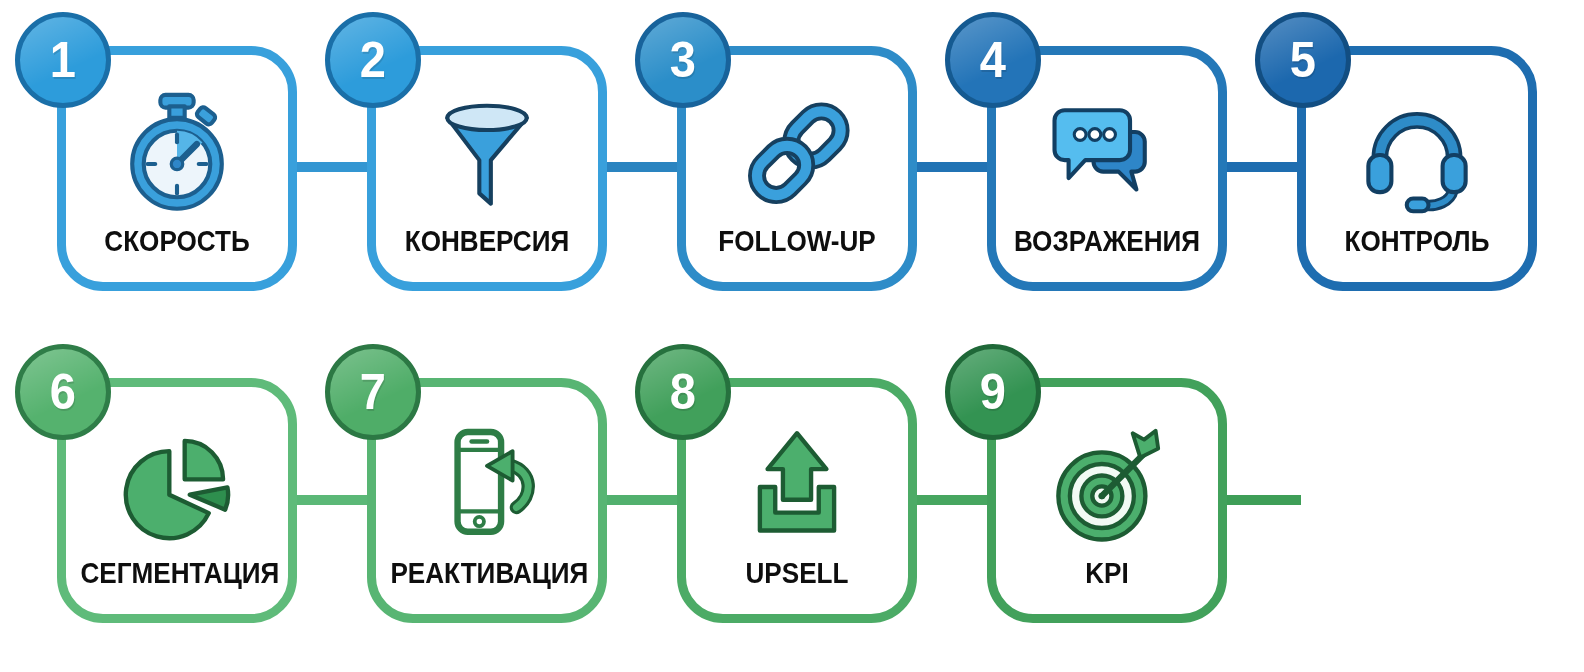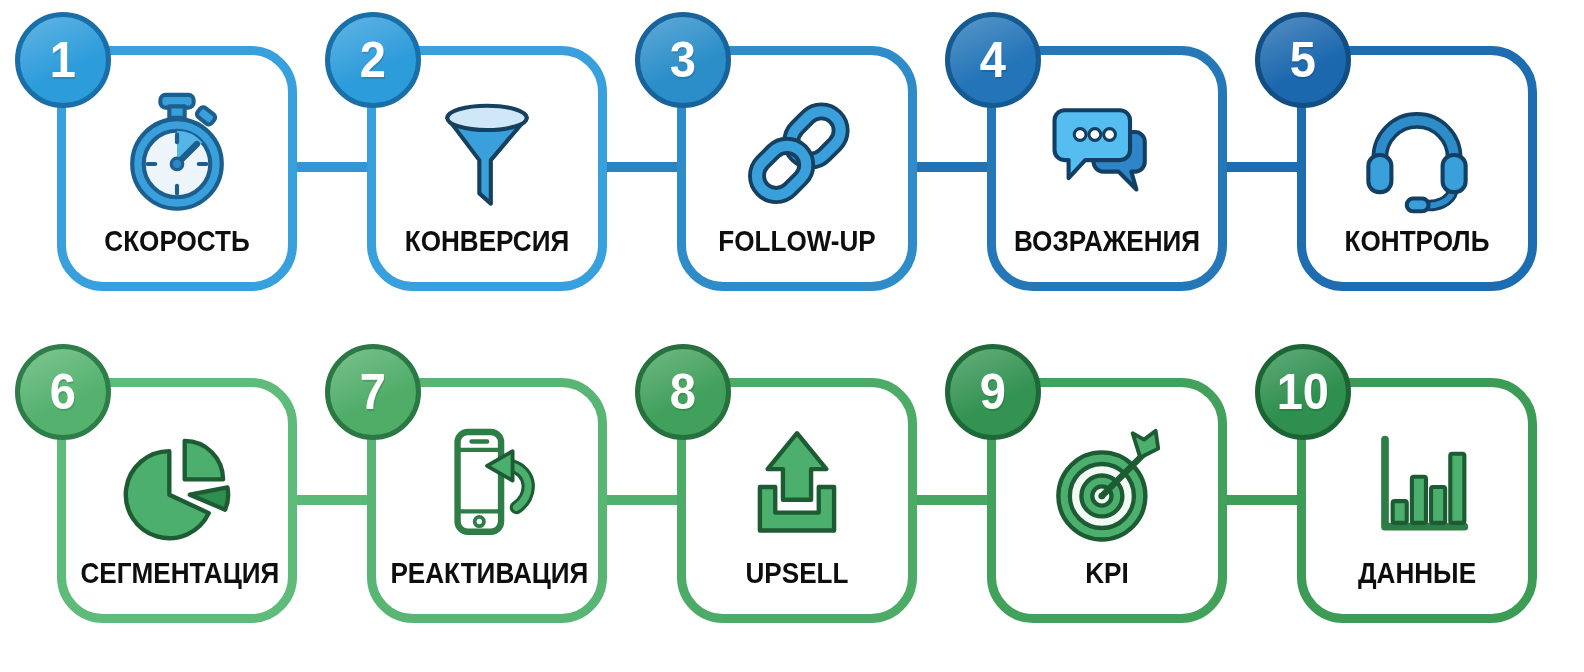--- a/index.html
+++ b/index.html
@@ -210,21 +210,6 @@
     <div class="label">KPI</div>
   </div>
 
-  <div class="card s10 rowB col4">
-    <div class="badge">
-      <span>10</span>
-      </div>
-    <div class="iconbox">
-      <svg viewBox="0 0 100 100">
-        <path d="M25,13 L25,81 L87,81" fill="none" stroke="#2E7D46" stroke-width="6" stroke-linecap="round" stroke-linejoin="round"></path>
-        <rect x="31" y="61" width="11" height="17" rx="1.5" fill="#4CAF6D" stroke="#1D5C33" stroke-width="3.2"></rect>
-        <rect x="46" y="42" width="11" height="36" rx="1.5" fill="#4CAF6D" stroke="#1D5C33" stroke-width="3.2"></rect>
-        <rect x="61" y="50" width="11" height="28" rx="1.5" fill="#4CAF6D" stroke="#1D5C33" stroke-width="3.2"></rect>
-        <rect x="76" y="24" width="11" height="54" rx="1.5" fill="#4CAF6D" stroke="#1D5C33" stroke-width="3.2"></rect>
-      </svg>
-    </div>
-    <div class="label">ДАННЫЕ</div>
-  </div>
 
 </div>
 

